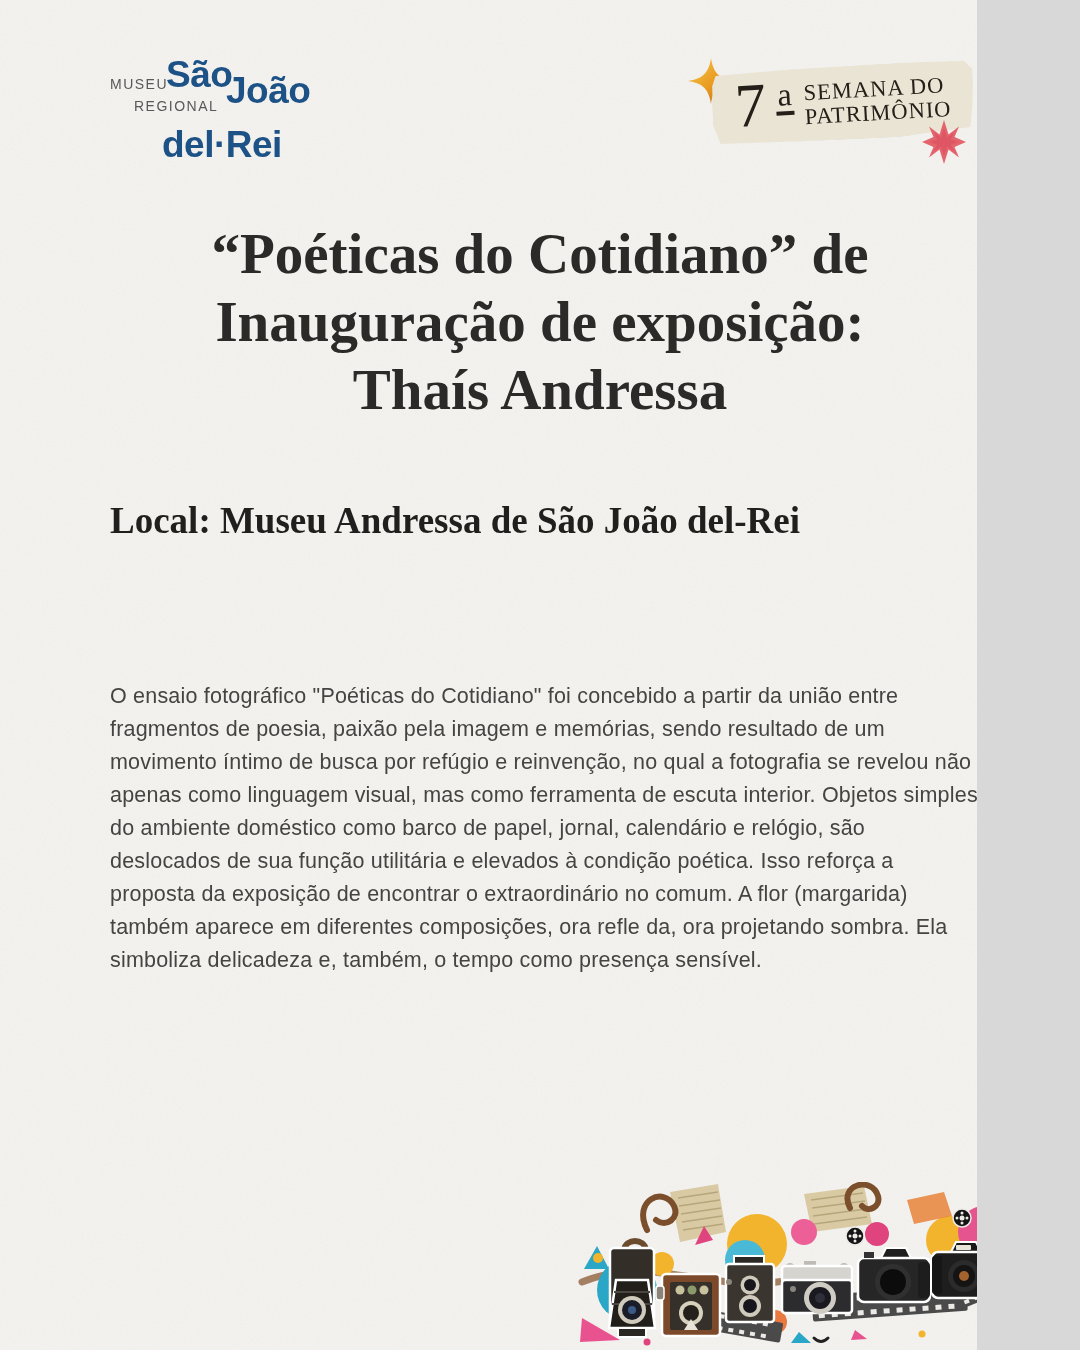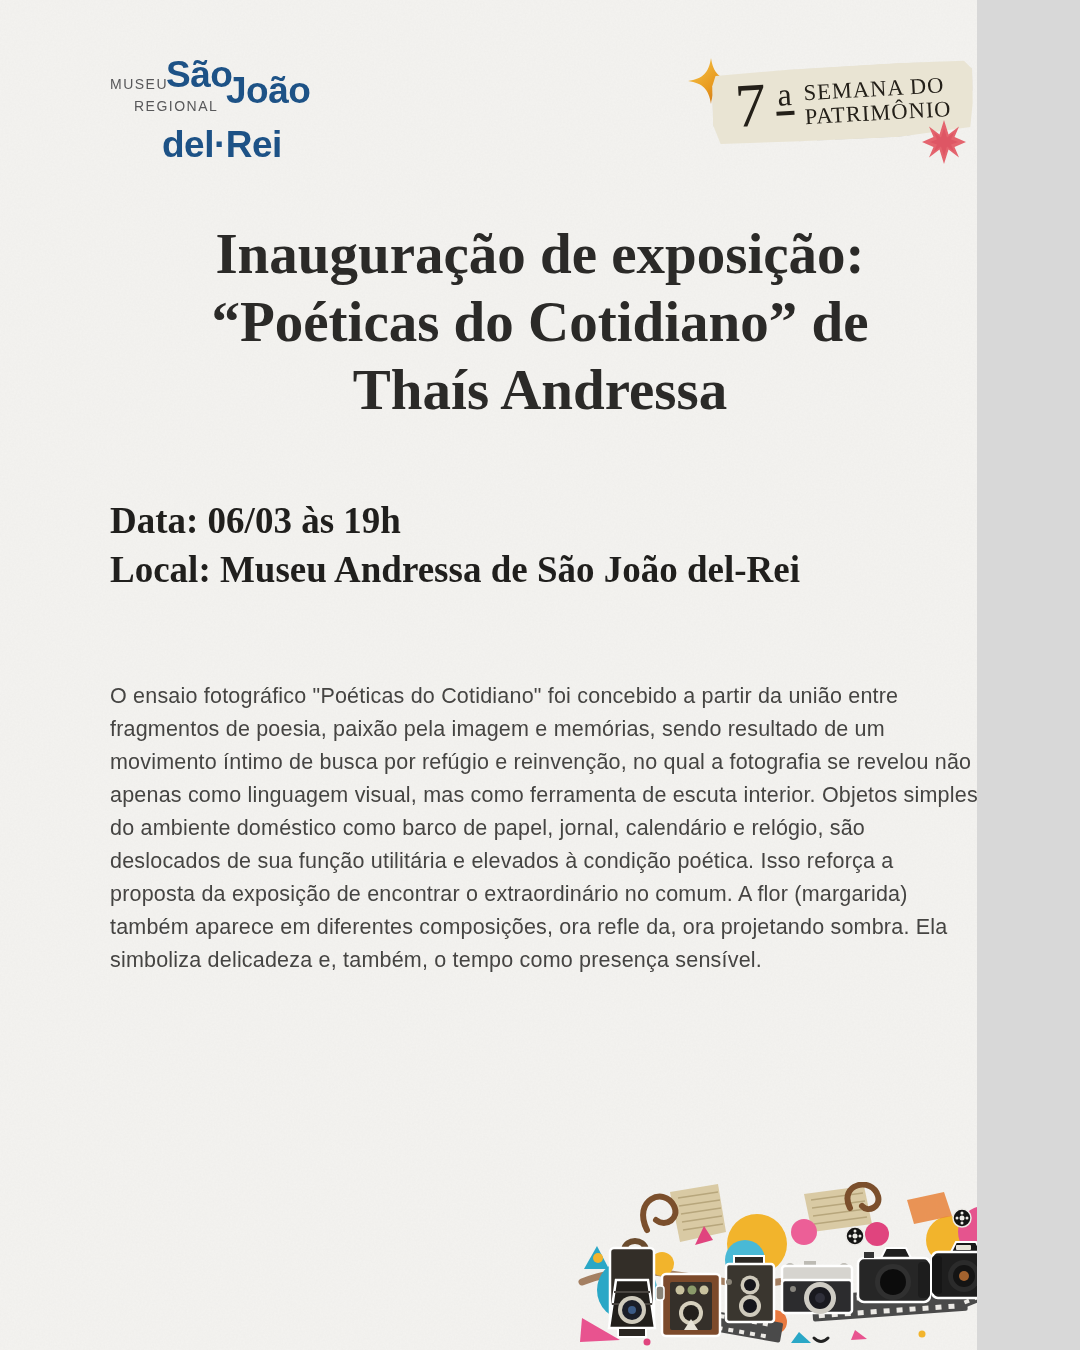--- a/index.html
+++ b/index.html
@@ -110,8 +110,8 @@
   </div>
 
   <div class="title">
+    <div>“Poéticas do Cotidiano” de</div>
     <div>Inauguração de exposição:</div>
-    <div>“Poéticas do Cotidiano” de</div>
     <div>Thaís Andressa</div>
   </div>
 

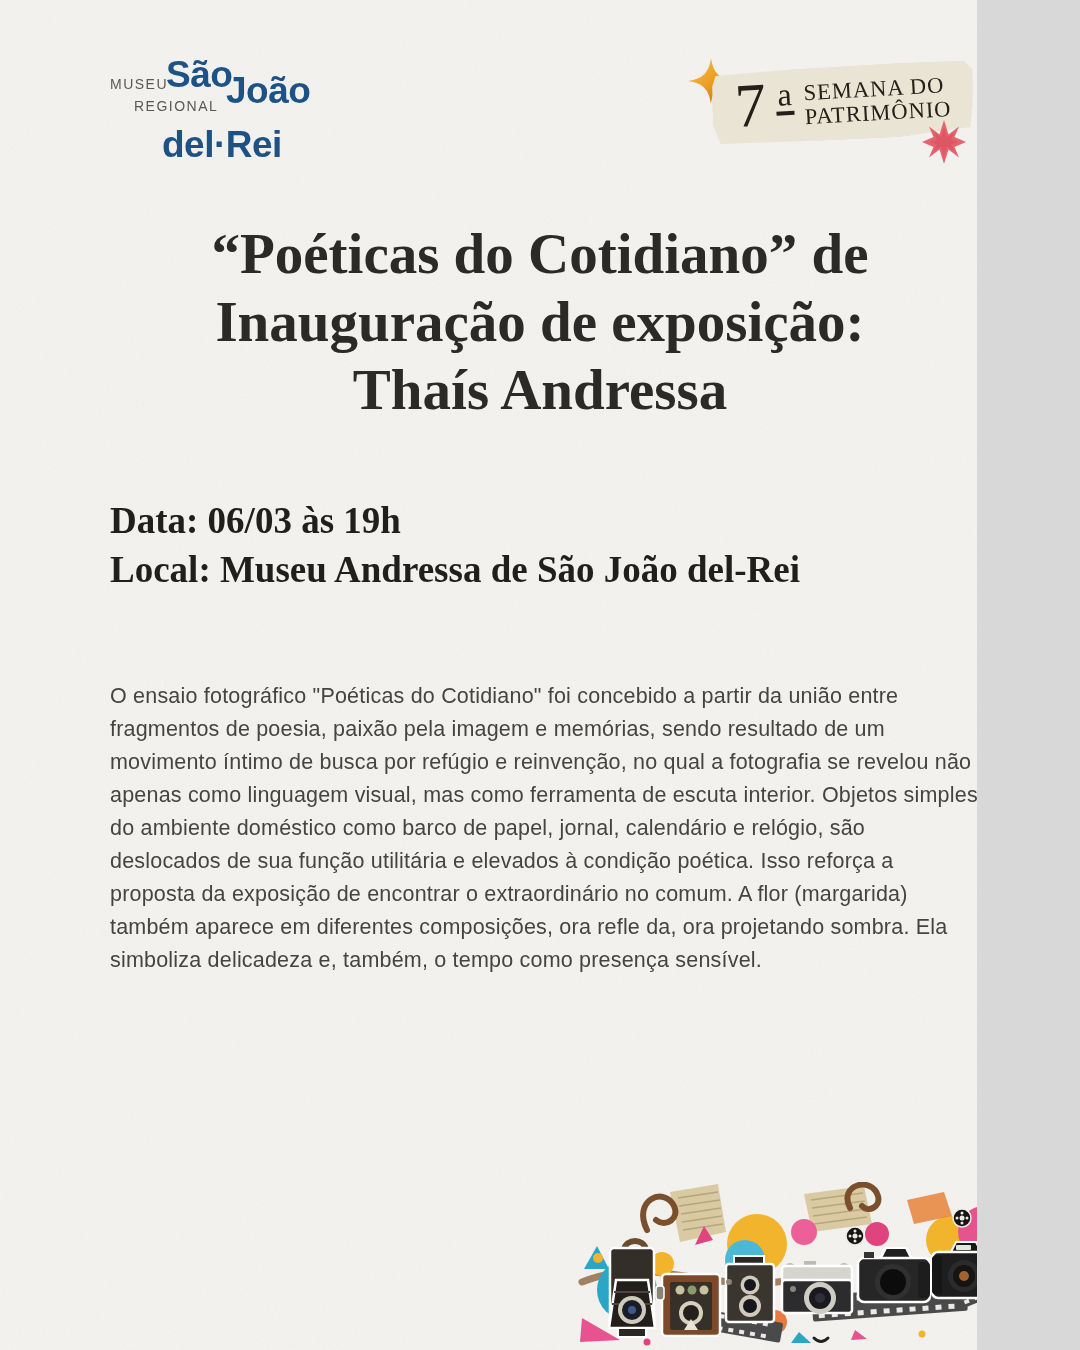--- a/index.html
+++ b/index.html
@@ -116,7 +116,6 @@
   </div>
 
   <div class="details">
-    <div>Data: 06/03 às 19h</div>
     <div>Local: Museu Andressa de São João del-Rei</div>
   </div>
 

